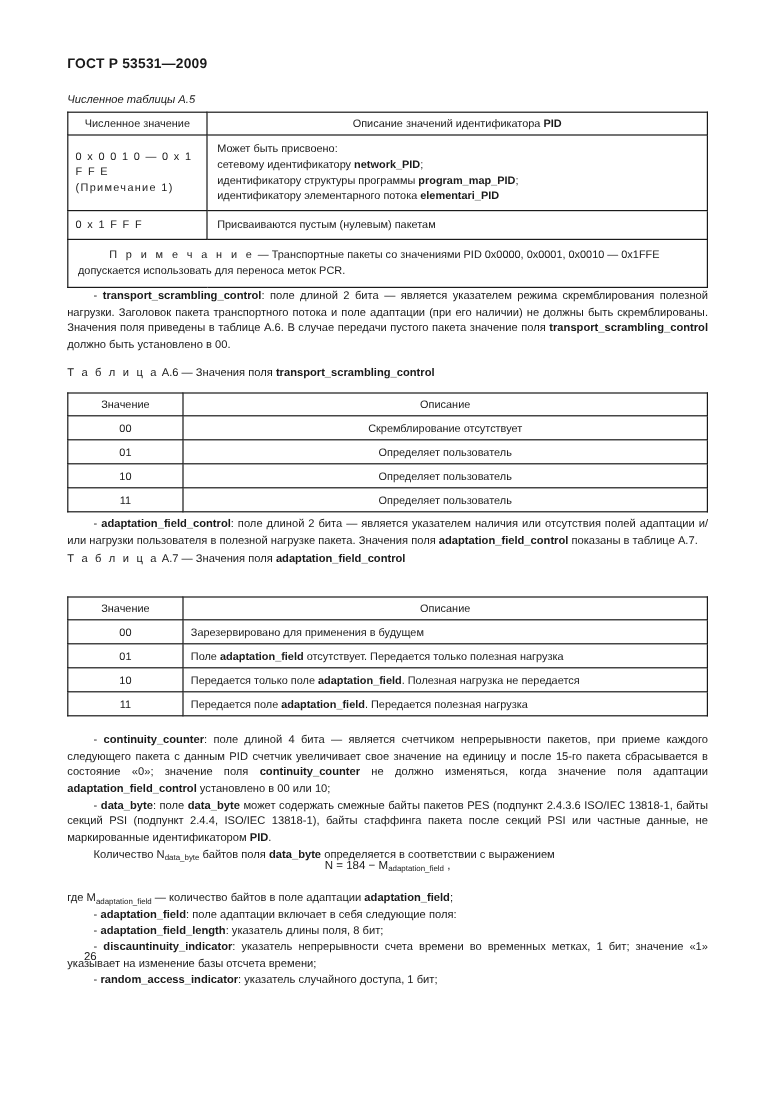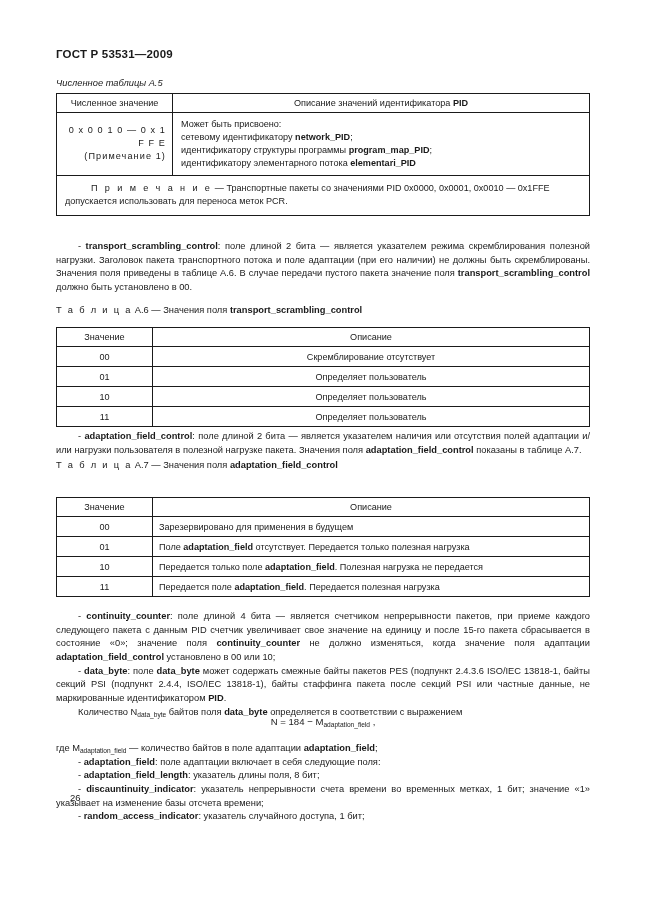--- a/index.html
+++ b/index.html
@@ -85,7 +85,6 @@
     letter-spacing: 1.1px;
     line-height: 1.45;
     padding: 5px 6px;
-    text-align: right;
   }
   #table-a5 .note-cell {
     padding: 6px 24px 7px 8px;

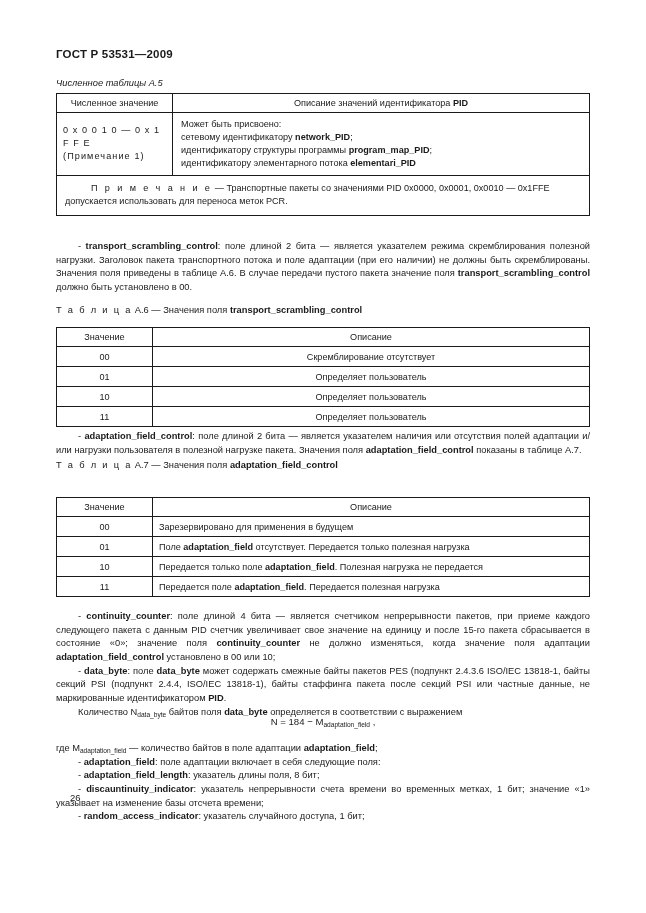--- a/index.html
+++ b/index.html
@@ -194,6 +194,10 @@
         </td>
       </tr>
       <tr>
+        <td class="c-left cell-val">0 x 1 F F F</td>
+        <td class="c-left cell-body">Присваиваются пустым (нулевым) пакетам</td>
+      </tr>
+      <tr>
         <td class="c-left note-cell" colspan="2"><span class="note-lead">П р и м е ч а н и е</span><span> — Транспортные пакеты со значениями PID 0x0000, 0x0001, 0x0010 — 0x1FFE допускается использовать для переноса меток PCR.</span></td>
       </tr>
     </tbody>

